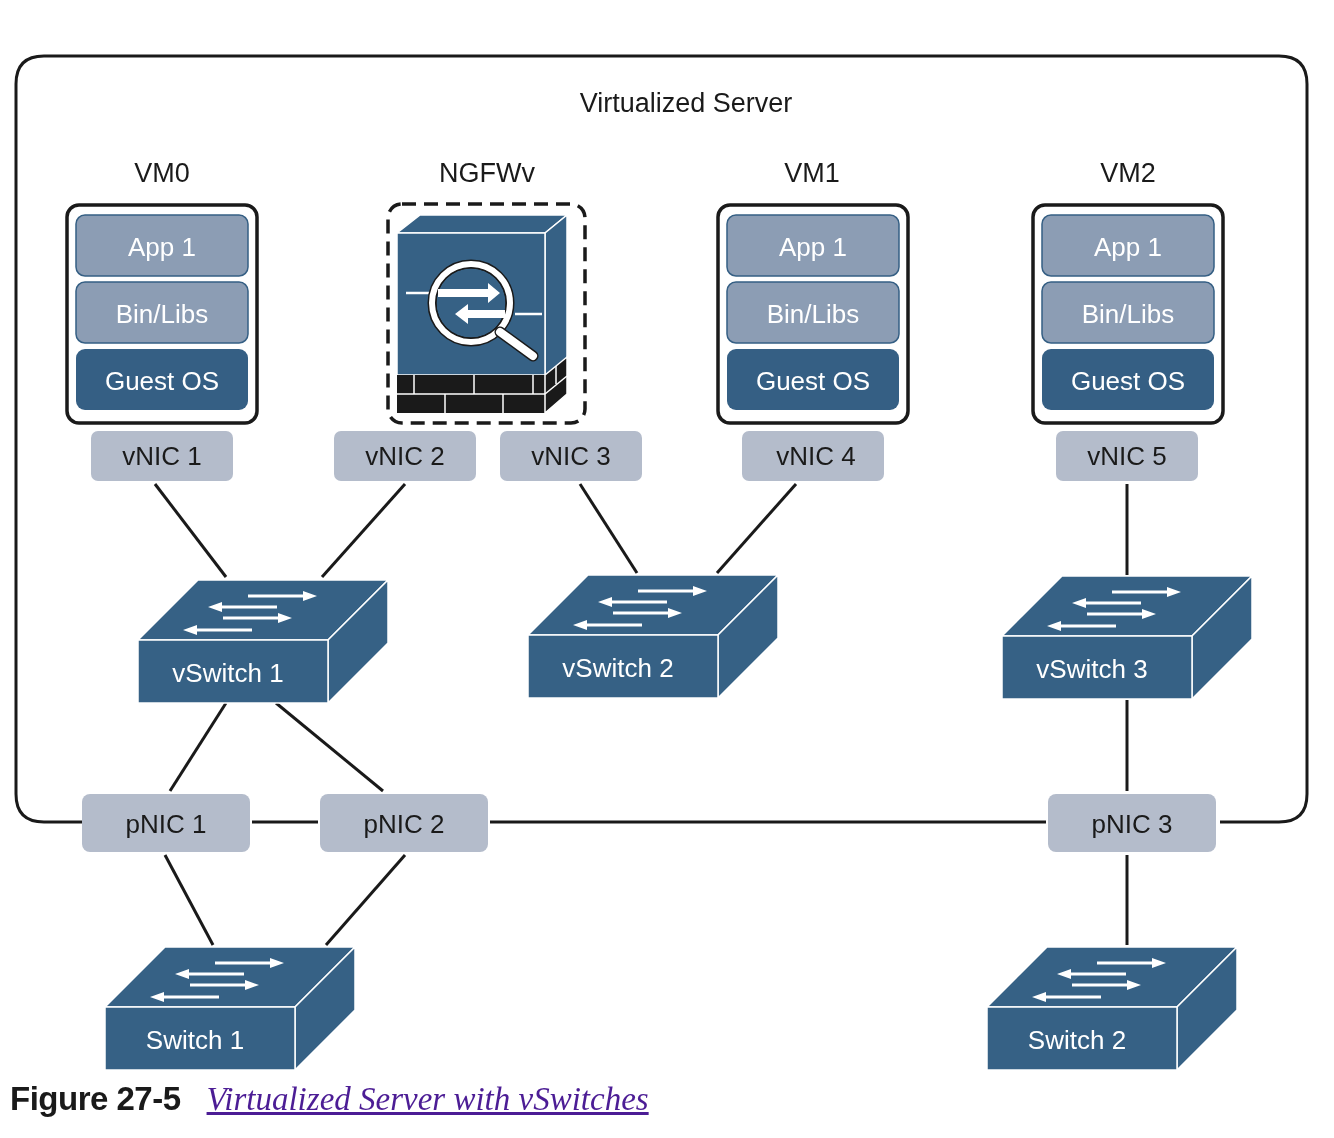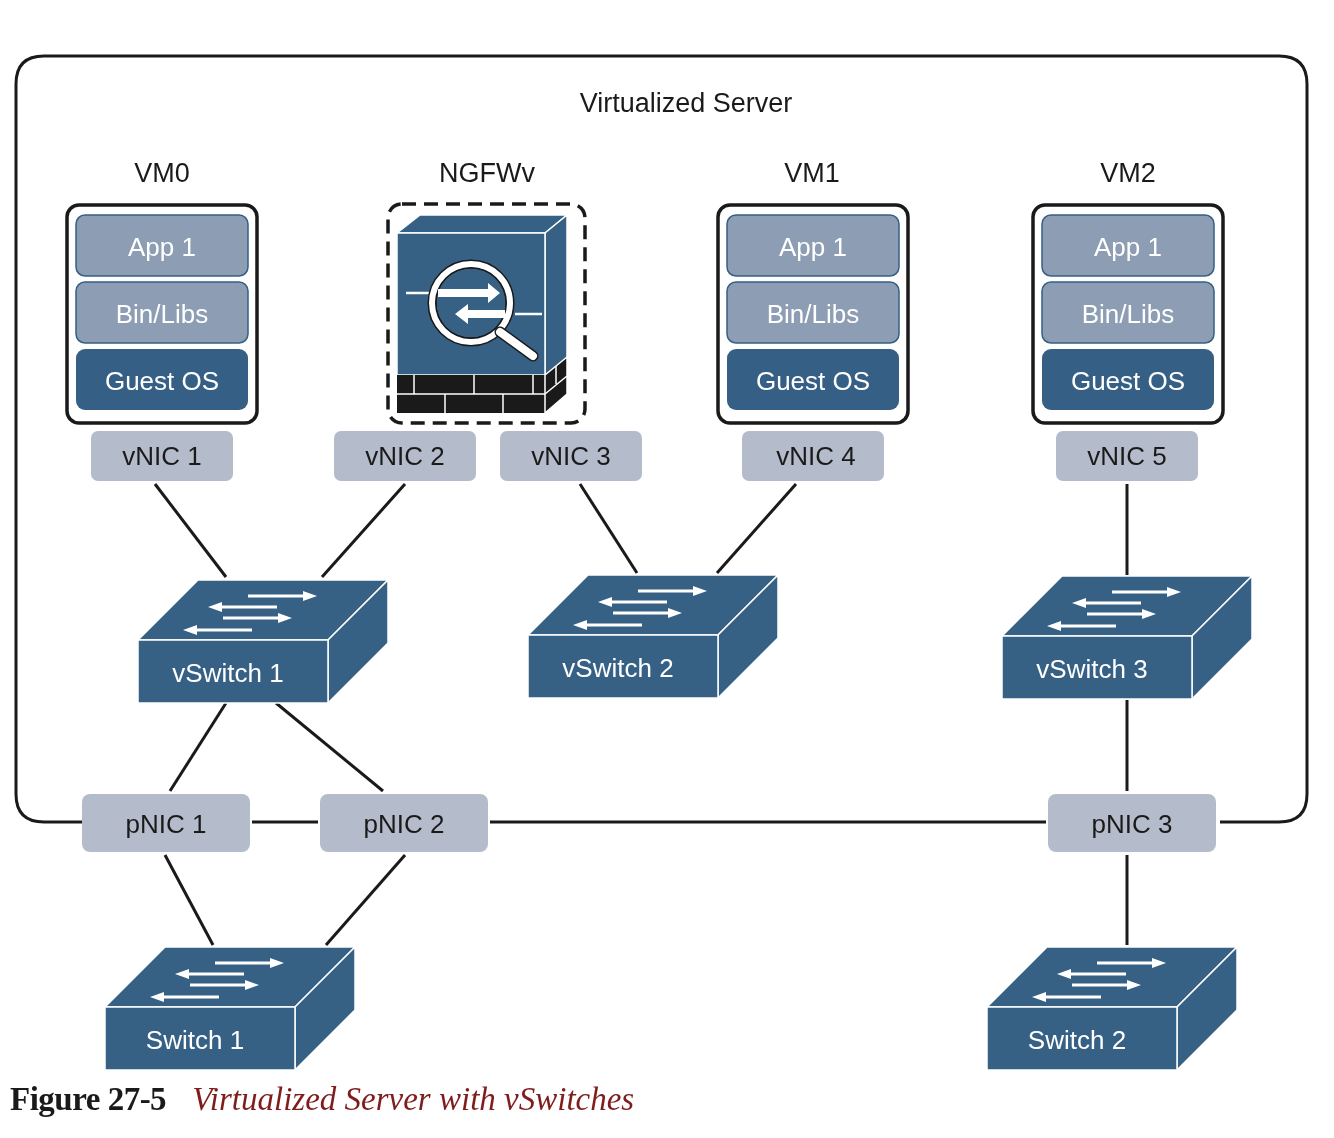--- a/index.html
+++ b/index.html
@@ -7,7 +7,7 @@
   svg#diagram { position: absolute; left: 0; top: 0; }
   .lbl { font-family: "Liberation Sans", sans-serif; }
   .caption { position: absolute; left: 10px; top: 1080px; font-size: 33px; white-space: nowrap; }
-  .caption .num { font-family: Liberation Serif, serif; font-weight: bold; color: #1a1a1a; letter-spacing: -0.5px; }
+  .caption .num { font-family: Liberation Sans, sans-serif; font-weight: bold; color: #1a1a1a; letter-spacing: -0.5px; }
   .caption .title { font-family: "Liberation Serif", serif; font-style: italic; color: #7f1d1d; margin-left: 26px; }
 </style>
 </head>

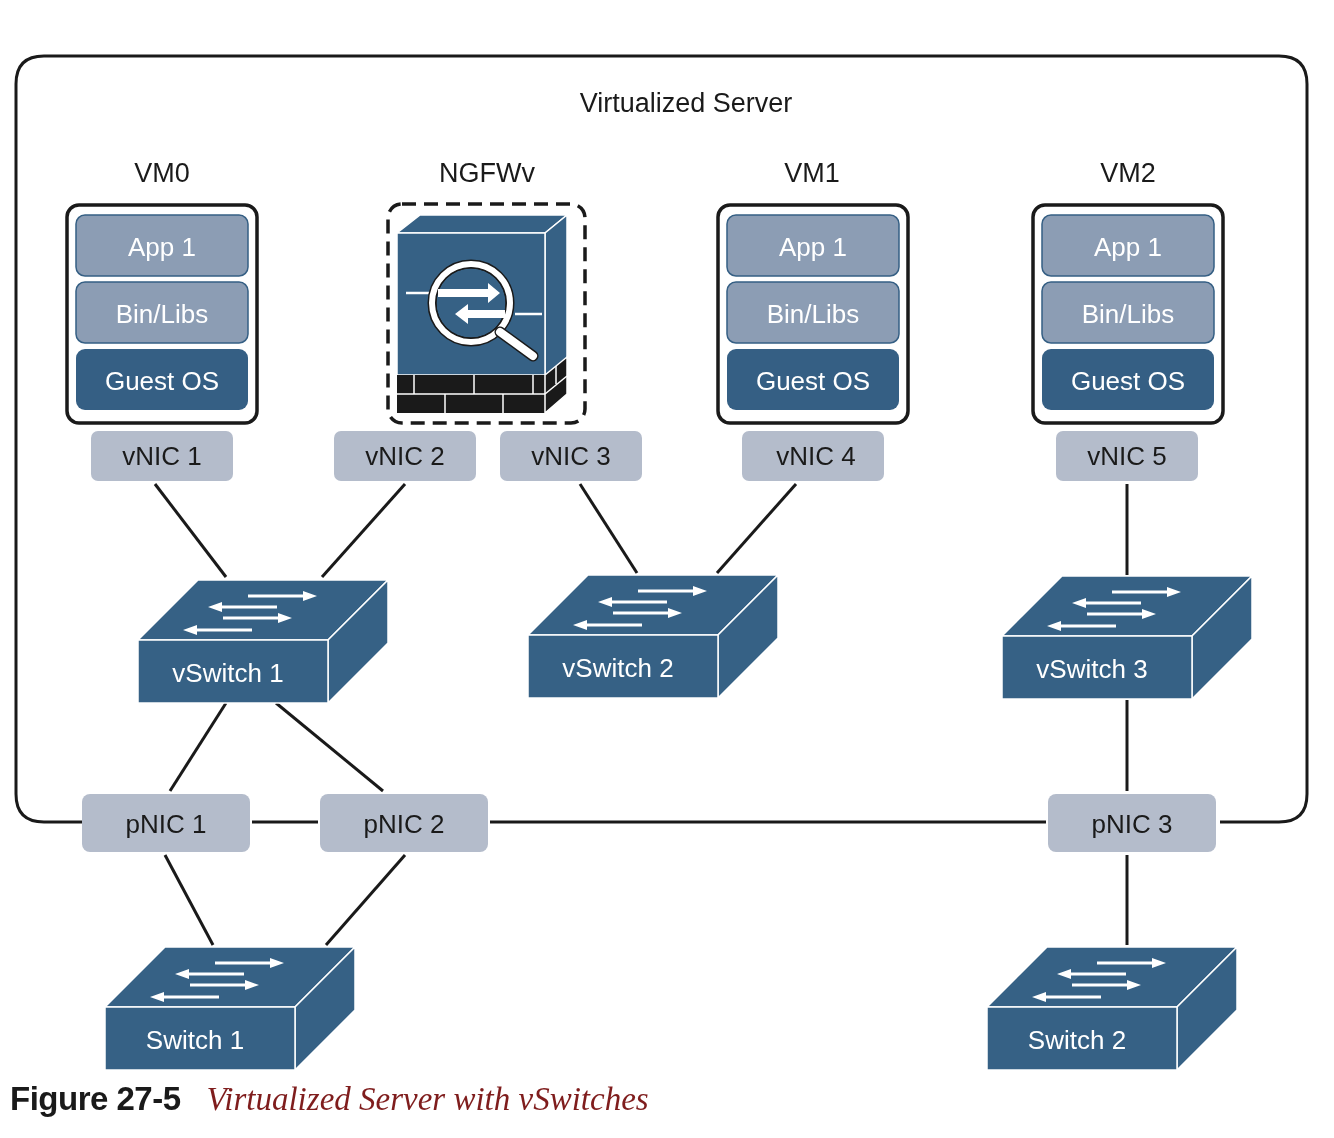--- a/index.html
+++ b/index.html
@@ -8,7 +8,7 @@
   .lbl { font-family: "Liberation Sans", sans-serif; }
   .caption { position: absolute; left: 10px; top: 1080px; font-size: 33px; white-space: nowrap; }
   .caption .num { font-family: Liberation Sans, sans-serif; font-weight: bold; color: #1a1a1a; letter-spacing: -0.5px; }
-  .caption .title { font-family: "Liberation Serif", serif; font-style: italic; color: #7f1d1d; margin-left: 26px; }
+  .caption .title { font-family: "Liberation Serif", serif; font-style: italic; color: #4c1d95; margin-left: 26px; text-decoration: underline; }
 </style>
 </head>
 <body>

